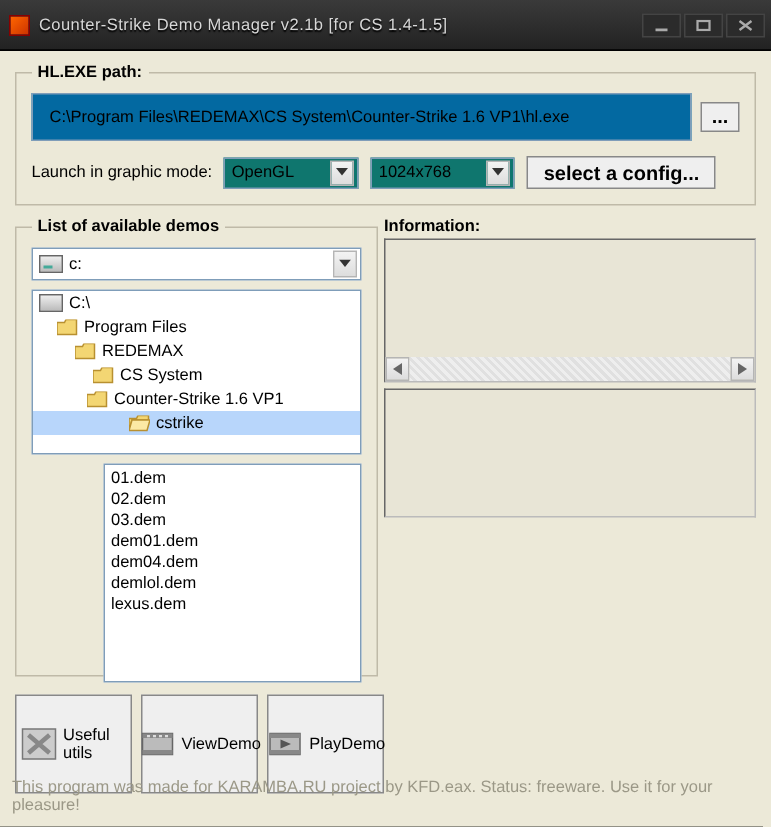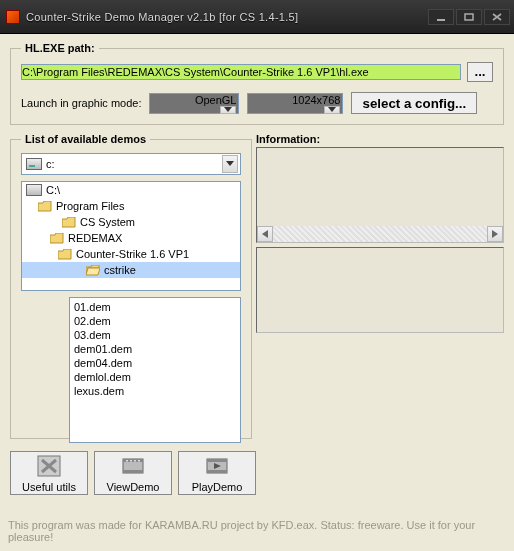--- a/index.html
+++ b/index.html
@@ -16,7 +16,7 @@
   fieldset > legend { padding: 0 4px; color: #000; font-weight: bold; }
 
   .pathrow { display: flex; align-items: center; gap: 6px; margin-bottom: 10px; }
-  .textbox { flex: 1; height: 16px; border: 1px solid #7f9db9; background: #bef264; padding: 2px 0; font-size: 11px; }
+  .textbox { flex: 1; height: 32px; border: 1px solid #7f9db9; background: #0369a1; padding: 2px 11px; font-size: 11px; }
   .browse-btn { width: 26px; height: 20px; border: 1px solid #888; background: #efefef; font-weight: bold; cursor: pointer; text-align: center; line-height: 16px; }
 
   .launchrow { display: flex; align-items: center; gap: 8px; }

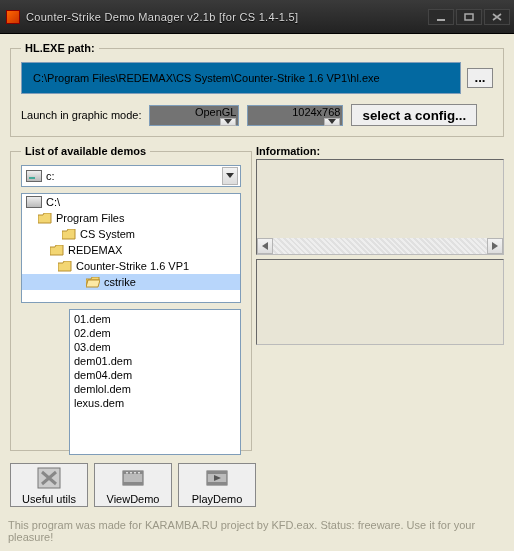--- a/index.html
+++ b/index.html
@@ -21,7 +21,7 @@
 
   .launchrow { display: flex; align-items: center; gap: 8px; }
   .lbl { white-space: nowrap; }
-  .select { height: 21px; border: 1px solid #7f9db9; background: #737373; display: flex; align-items: flex-end; justify-content: space-between; padding: 0 2px 0 4px; cursor: pointer; flex-direction: column; }
+  .select { height: 21px; border: 1px solid #7f9db9; background: #0f766e; display: flex; align-items: center; justify-content: space-between; padding: 0 2px 0 4px; cursor: pointer; }
   .select .arrow { width: 16px; height: 17px; background: linear-gradient(#f3f3f3,#ddd); border: 1px solid #b5b5b5; display: flex; align-items: center; justify-content: center; }
   .select .arrow svg { display: block; }
   .cfg-btn { height: 22px; padding: 0 10px; border: 1px solid #888; background: #efefef; cursor: pointer; font-weight: bold; }

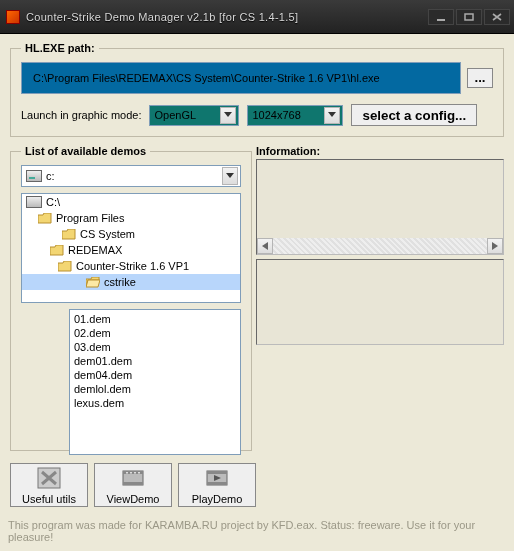--- a/index.html
+++ b/index.html
@@ -148,6 +148,14 @@
               </span>
               <span>Program Files</span>
             </div>
+            <div class="tree-item" style="padding-left: 28px;">
+              <span class="folder-icon">
+                <svg width="14" height="11">
+                  <path d="M0 2 L5 2 L6 0 L13 0 L13 10 L0 10 Z" fill="#f3d673" stroke="#b89030"></path>
+                </svg>
+              </span>
+              <span>REDEMAX</span>
+            </div>
             <div class="tree-item" style="padding-left: 40px;">
               <span class="folder-icon">
                 <svg width="14" height="11">
@@ -155,14 +163,6 @@
                 </svg>
               </span>
               <span>CS System</span>
-            </div>
-            <div class="tree-item" style="padding-left: 28px;">
-              <span class="folder-icon">
-                <svg width="14" height="11">
-                  <path d="M0 2 L5 2 L6 0 L13 0 L13 10 L0 10 Z" fill="#f3d673" stroke="#b89030"></path>
-                </svg>
-              </span>
-              <span>REDEMAX</span>
             </div>
             <div class="tree-item" style="padding-left: 36px;">
               <span class="folder-icon">

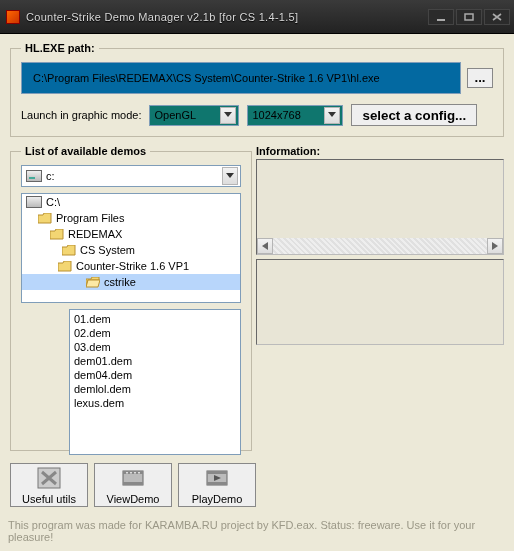--- a/index.html
+++ b/index.html
@@ -61,7 +61,7 @@
   .cmd-input { width: 100%; height: 20px; border: 1px solid #7f9db9; background: #fff; padding: 2px 4px; margin-top: 3px; }
 
   .bigbtns { display: flex; gap: 6px; }
-  .bigbtn { width: 78px; height: 44px; border: 1px solid #888; background: #efefef; cursor: pointer; display: flex; flex-direction: column; align-items: center; justify-content: center; gap: 3px; text-align: left; padding: 4px 2px; }
+  .bigbtn { width: 78px; height: 66px; border: 1px solid #888; background: #efefef; cursor: pointer; display: flex; flex-direction: row; align-items: center; justify-content: center; gap: 3px; text-align: left; padding: 4px 2px; }
   .bigbtn .bicon { width: 28px; height: 26px; display: flex; align-items: center; justify-content: center; }
   .bigbtn .blabel { font-size: 11px; }
 

